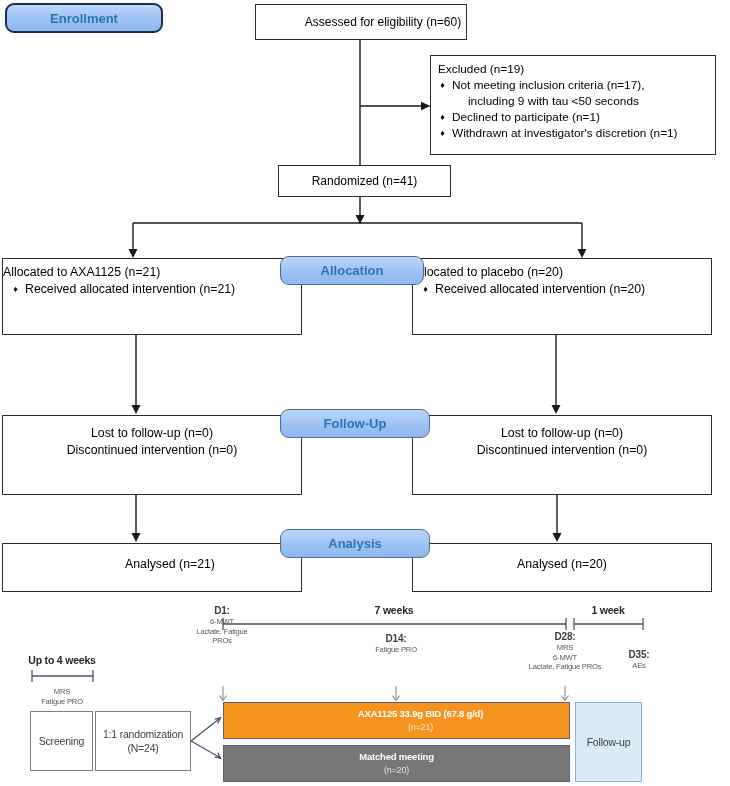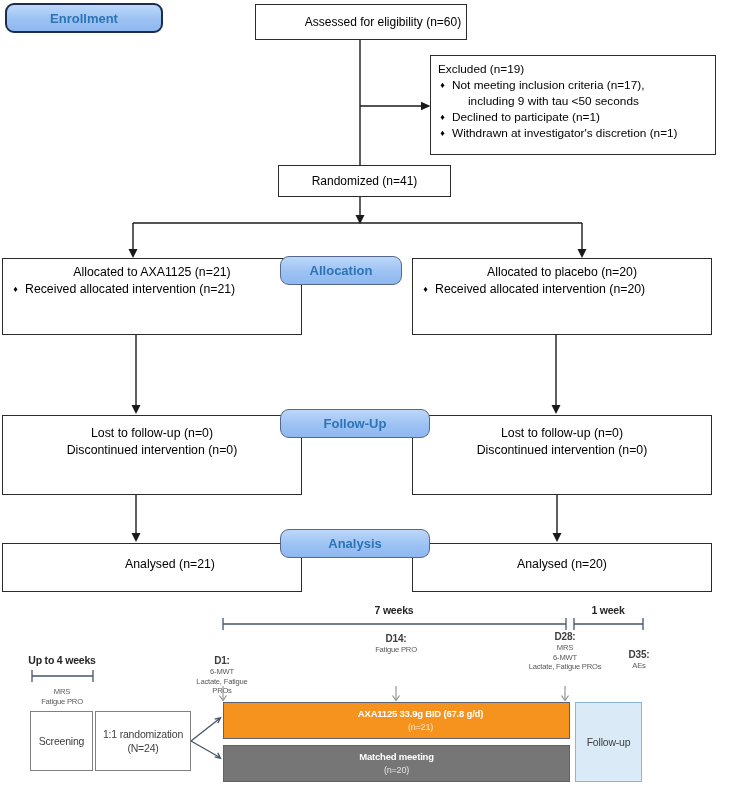--- a/index.html
+++ b/index.html
@@ -17,7 +17,7 @@
   .xrow{display:flex;gap:5px;}
   .diamond{font-size:9px;line-height:16px;width:9px;flex:0 0 9px;text-align:center;}
   .xsub{margin-left:30px;}
-  .alloc-title{text-align:center;padding-top:6px;font-size:12.3px;}
+  .alloc-title{text-align:left;padding-top:6px;font-size:12.3px;}
   .alloc-bullet{display:flex;gap:5px;padding-left:8px;margin-top:2px;font-size:12.3px;line-height:17px;}
   .fu-lines{padding-top:9px;text-align:center;font-size:12.3px;line-height:17px;}
   .an-line{padding-top:13px;text-align:center;font-size:12.3px;}

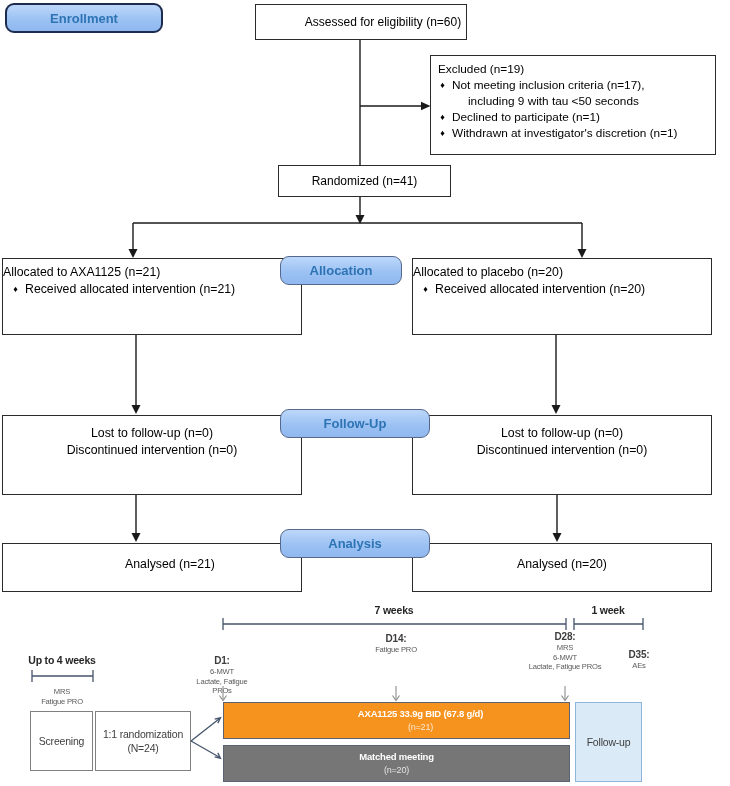--- a/index.html
+++ b/index.html
@@ -115,7 +115,7 @@
 
   <div class="box flex-center" style="left:278px;top:165px;width:173px;height:32px;">Randomized (n=41)</div>
 
-  <div class="badge" style="left:280px;top:256px;width:122px;height:29px;">Allocation</div>
+  <div class="badge" style="left:280px;top:256px;width:144px;height:29px;">Allocation</div>
 
   <div class="box" style="left:2px;top:258px;width:300px;height:77px;">
     <div class="alloc-title">Allocated to AXA1125 (n=21)</div>

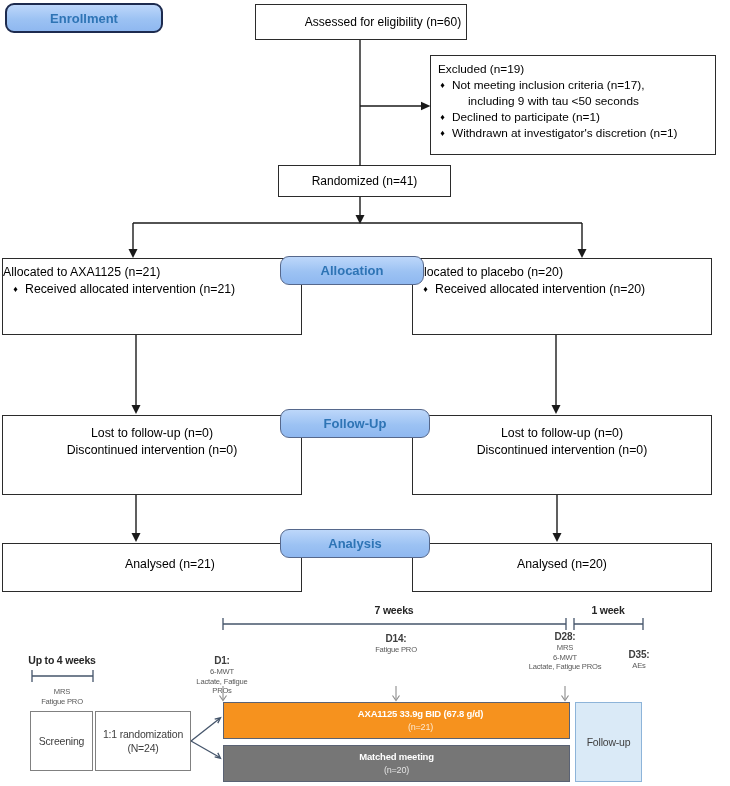--- a/index.html
+++ b/index.html
@@ -168,7 +168,7 @@
     <div class="tl-item">Fatigue PRO</div>
   </div>
 
-  <div class="tl-milestone" style="left:162px;top:655px;width:120px;">
+  <div class="tl-milestone" style="left:162px;top:605px;width:120px;">
     <div class="tl-day">D1:</div>
     <div class="tl-item">6-MWT</div>
     <div class="tl-item">Lactate, Fatigue</div>

